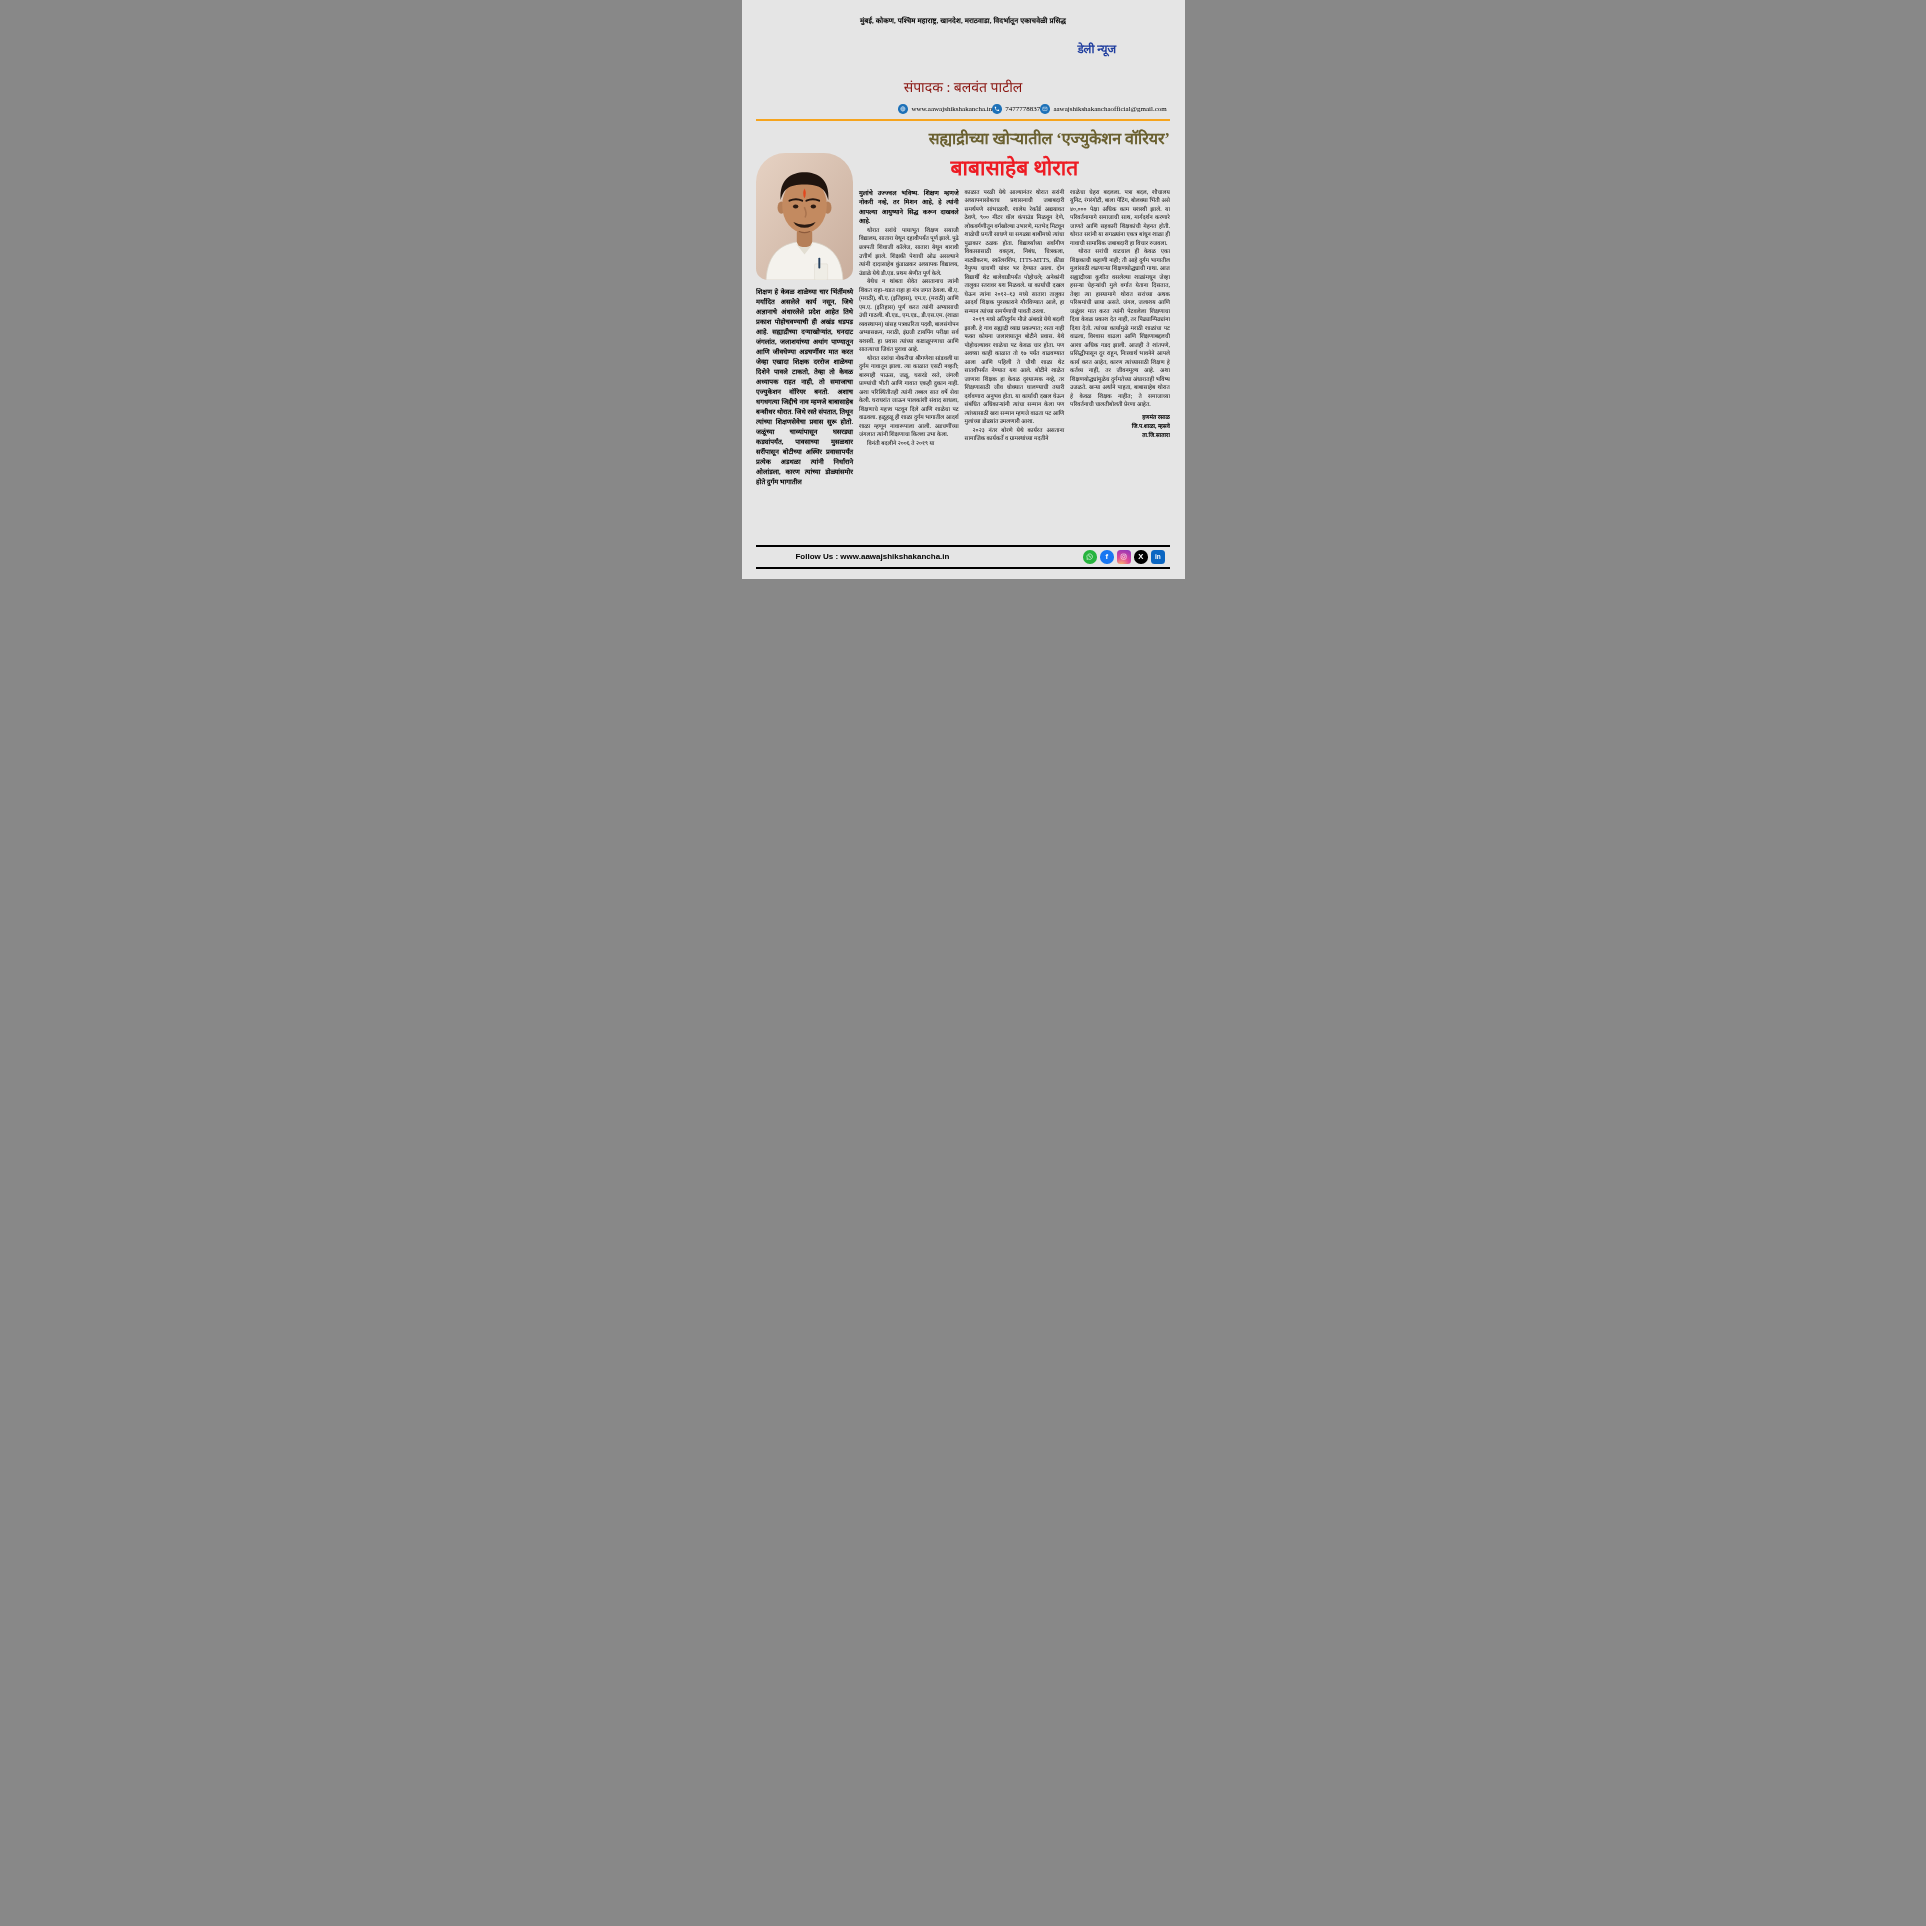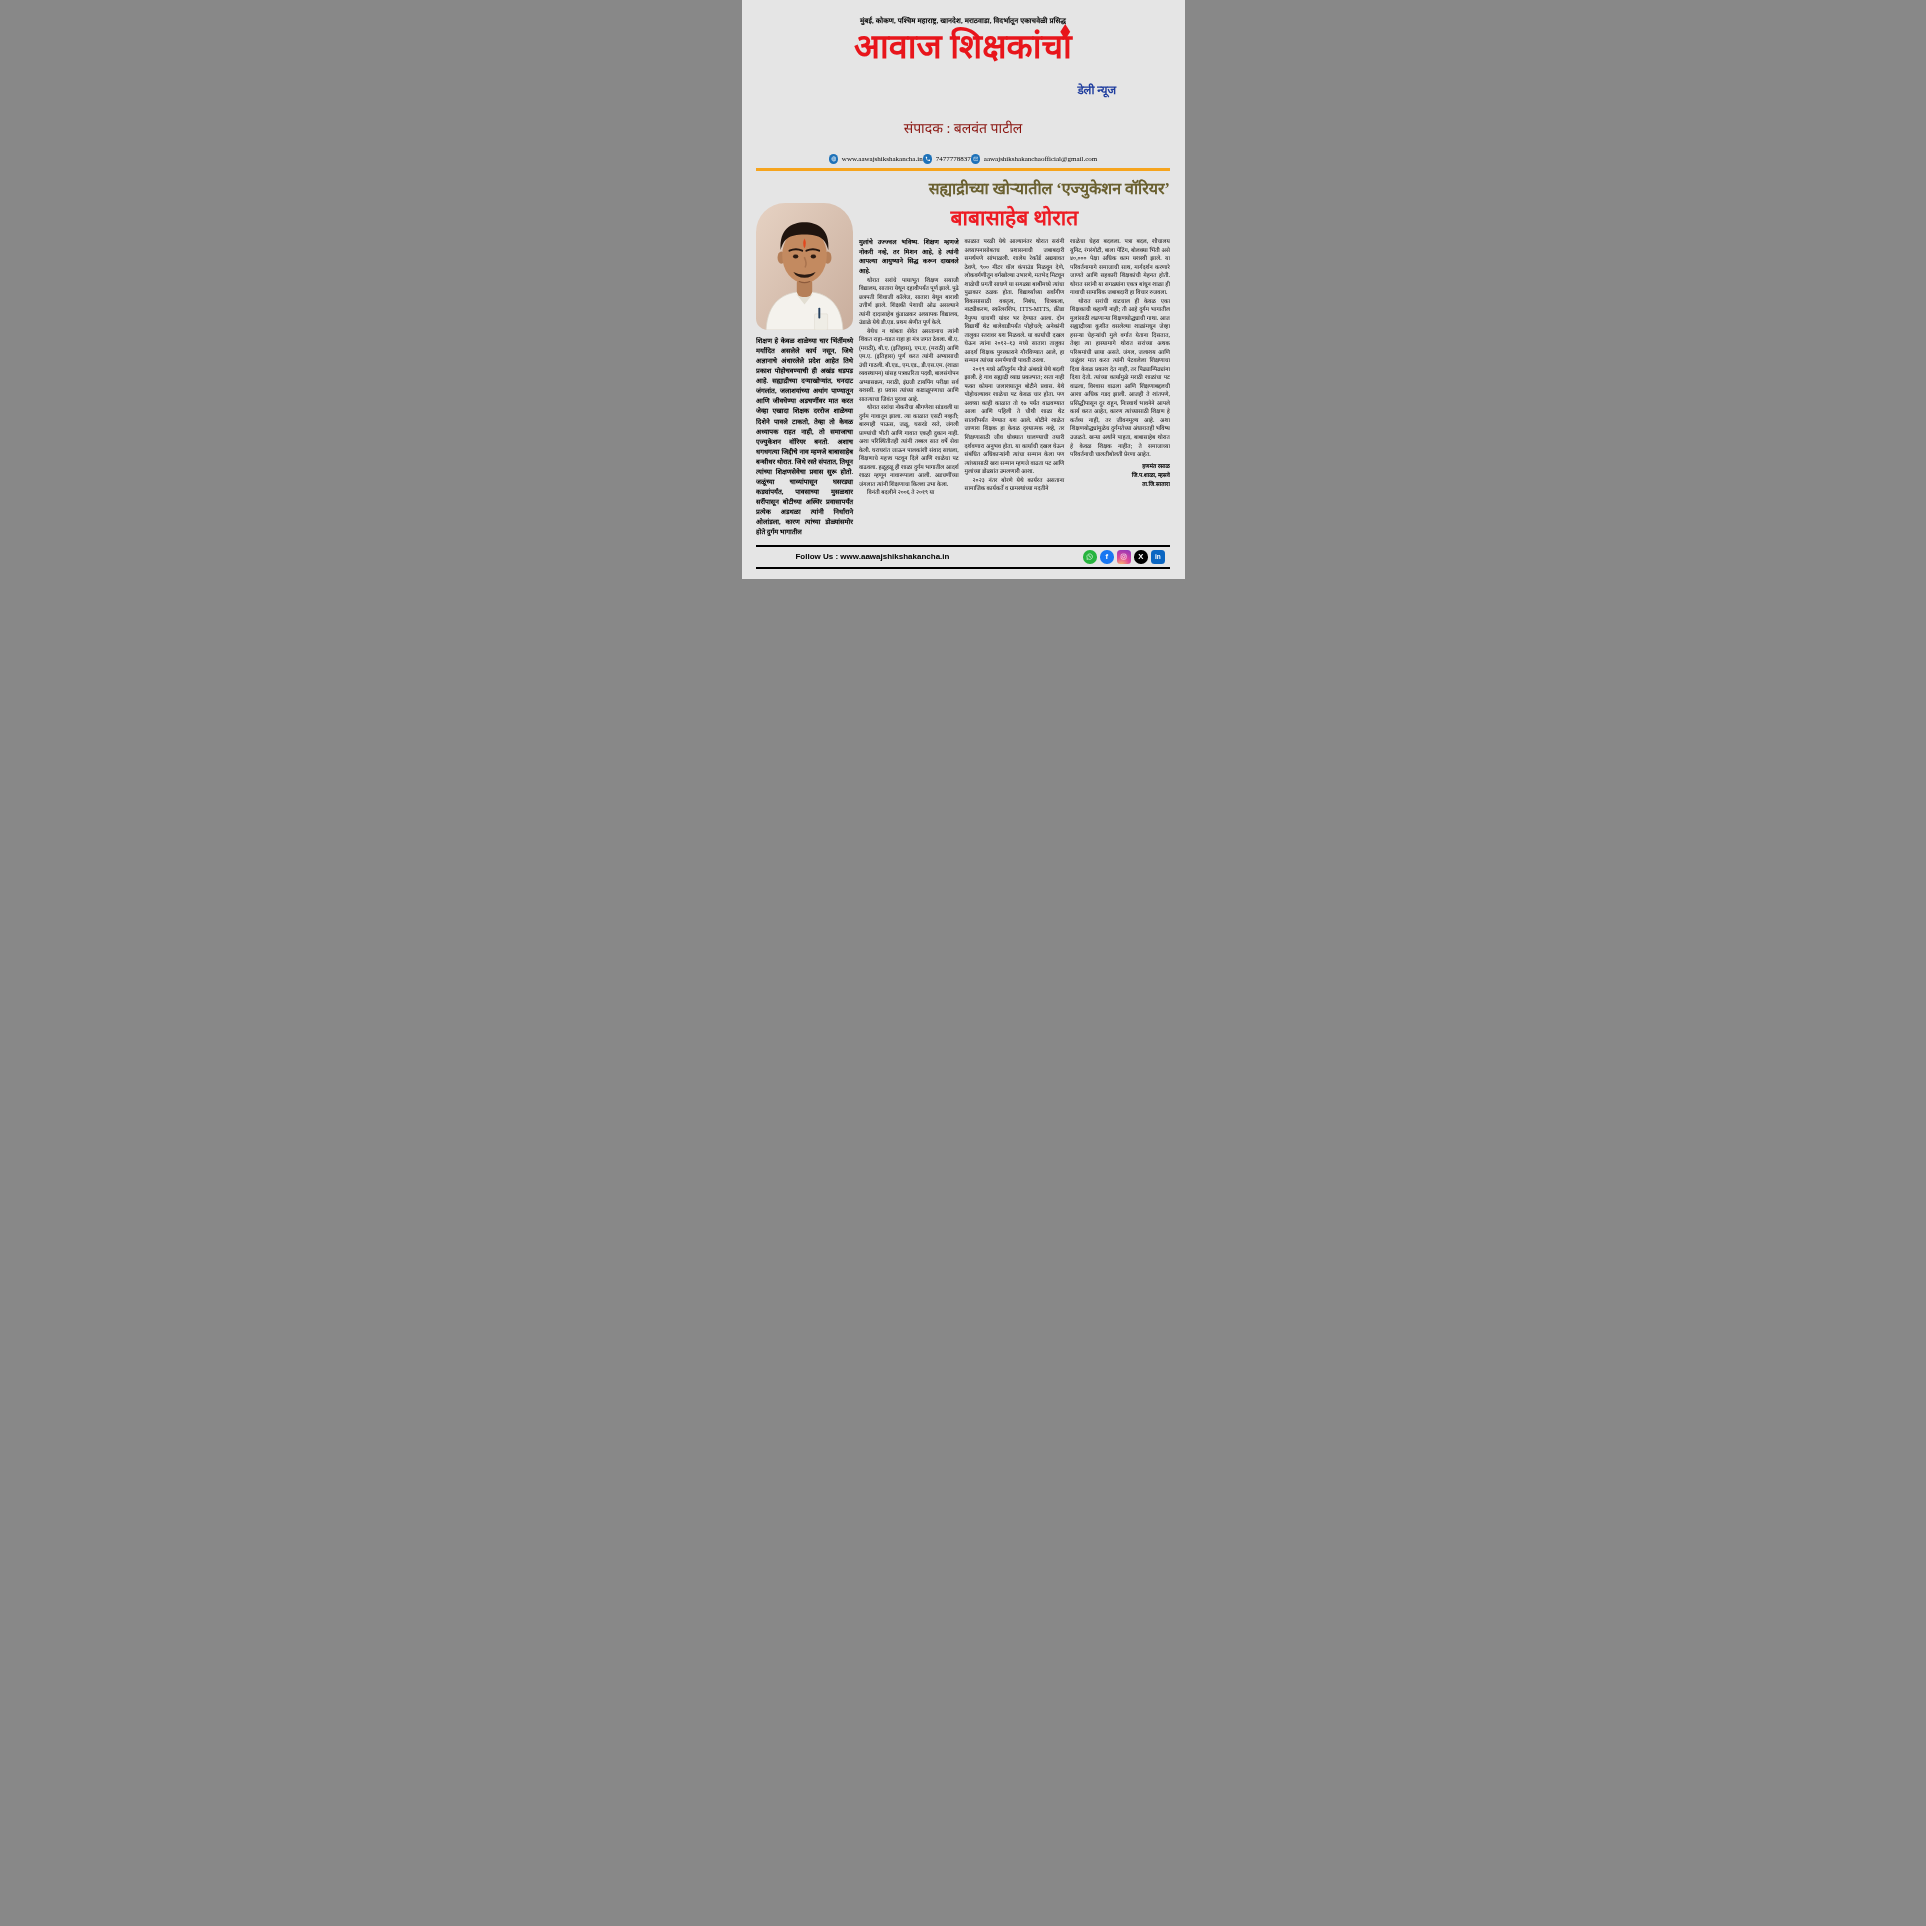--- a/index.html
+++ b/index.html
@@ -69,10 +69,6 @@
 
   <div class="tagline">मुंबई, कोकण, पश्चिम महाराष्ट्र, खानदेश, मराठवाडा, विदर्भातून एकाचवेळी प्रसिद्ध</div>
 
-  <div class="masthead">
-    <span>आवाज शिक्षकांचा</span>
-    <span class="masthead-diamond"></span>
-  </div>
 
   <div class="subtitle">डेली न्यूज</div>
   <div class="editor">संपादक : बलवंत पाटील</div>

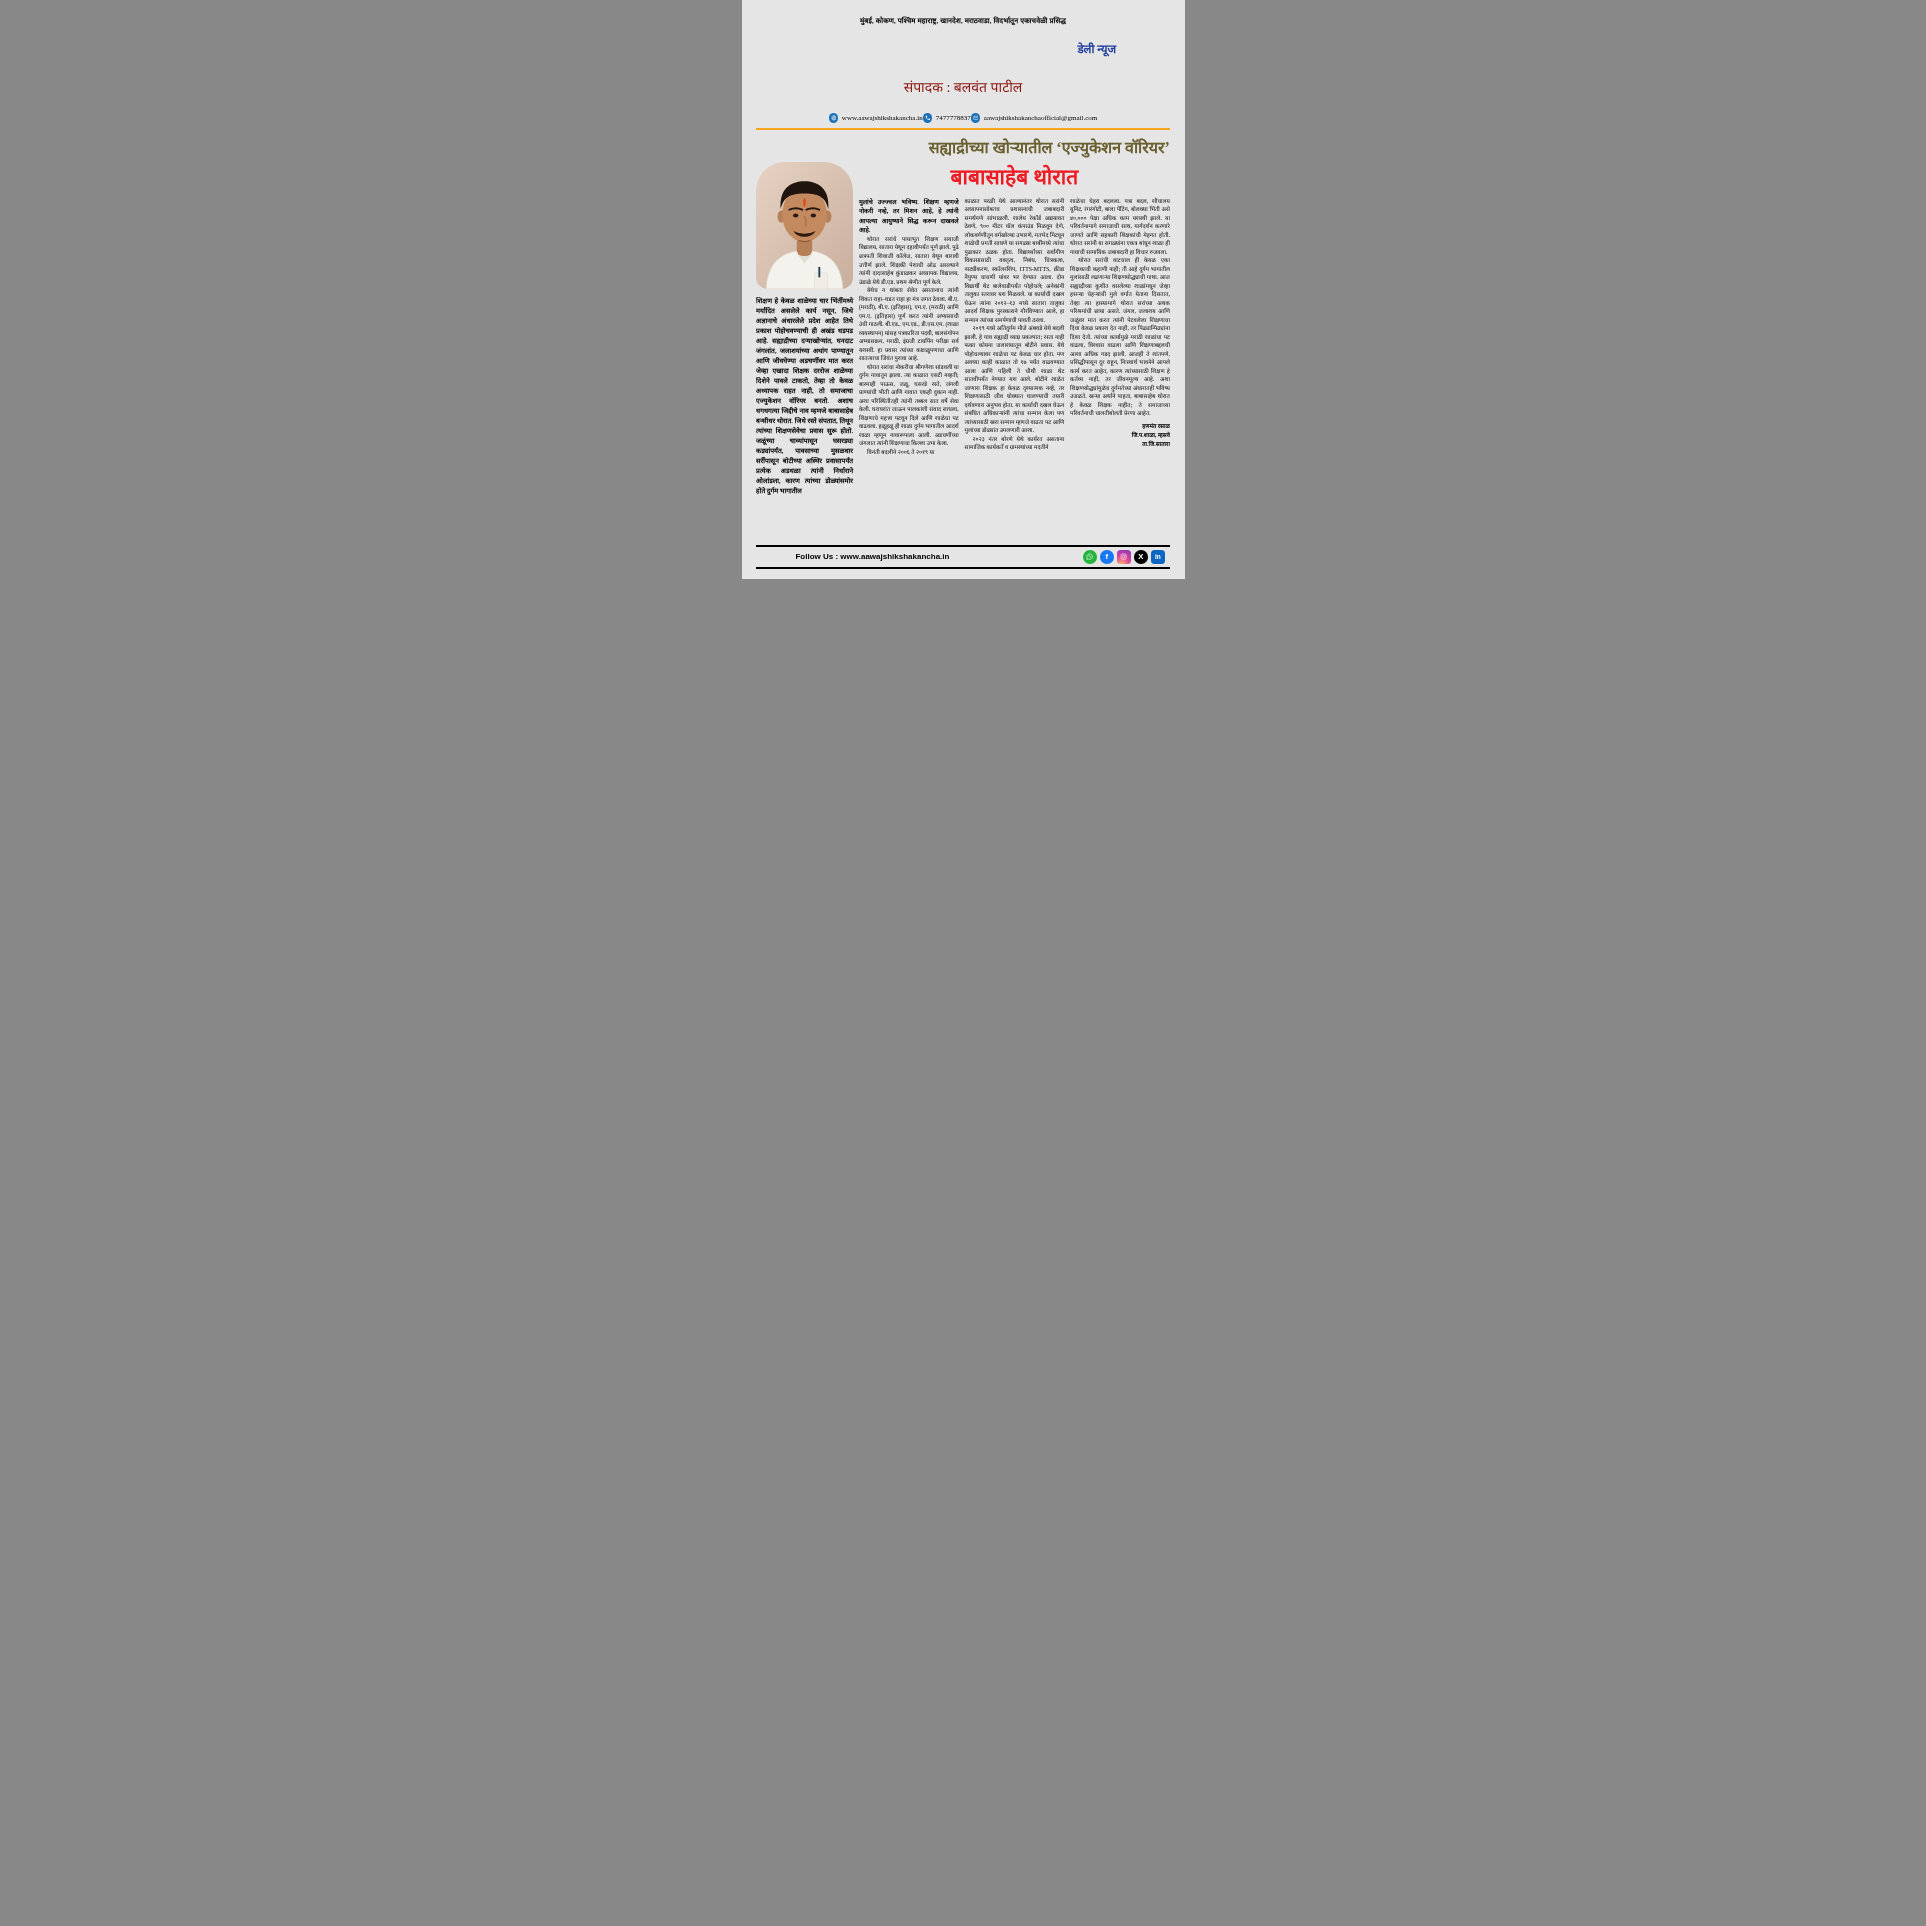--- a/index.html
+++ b/index.html
@@ -18,8 +18,8 @@
               font-size:11.6px; margin-top:16px; }
   .editor { text-align:center; color:#8a1510; font-weight:normal; font-size:14px; margin-top:21px; }
   
-  .contact { display:flex; align-items:center; justify-content:center;
-             margin-top:17px; font-size:7px; padding:0 3.1px; }
+  .contact { display:flex; align-items:center; justify-content:flex-end;
+             margin-top:8px; font-size:7px; padding:0 3.1px; }
   .contact-item { display:flex; align-items:center; }
   .ci { width:9.6px; height:9.6px; border-radius:50%; background:#1d71b8; color:#fff;
         display:inline-flex; align-items:center; justify-content:center; margin-right:3.5px; flex:none; }

